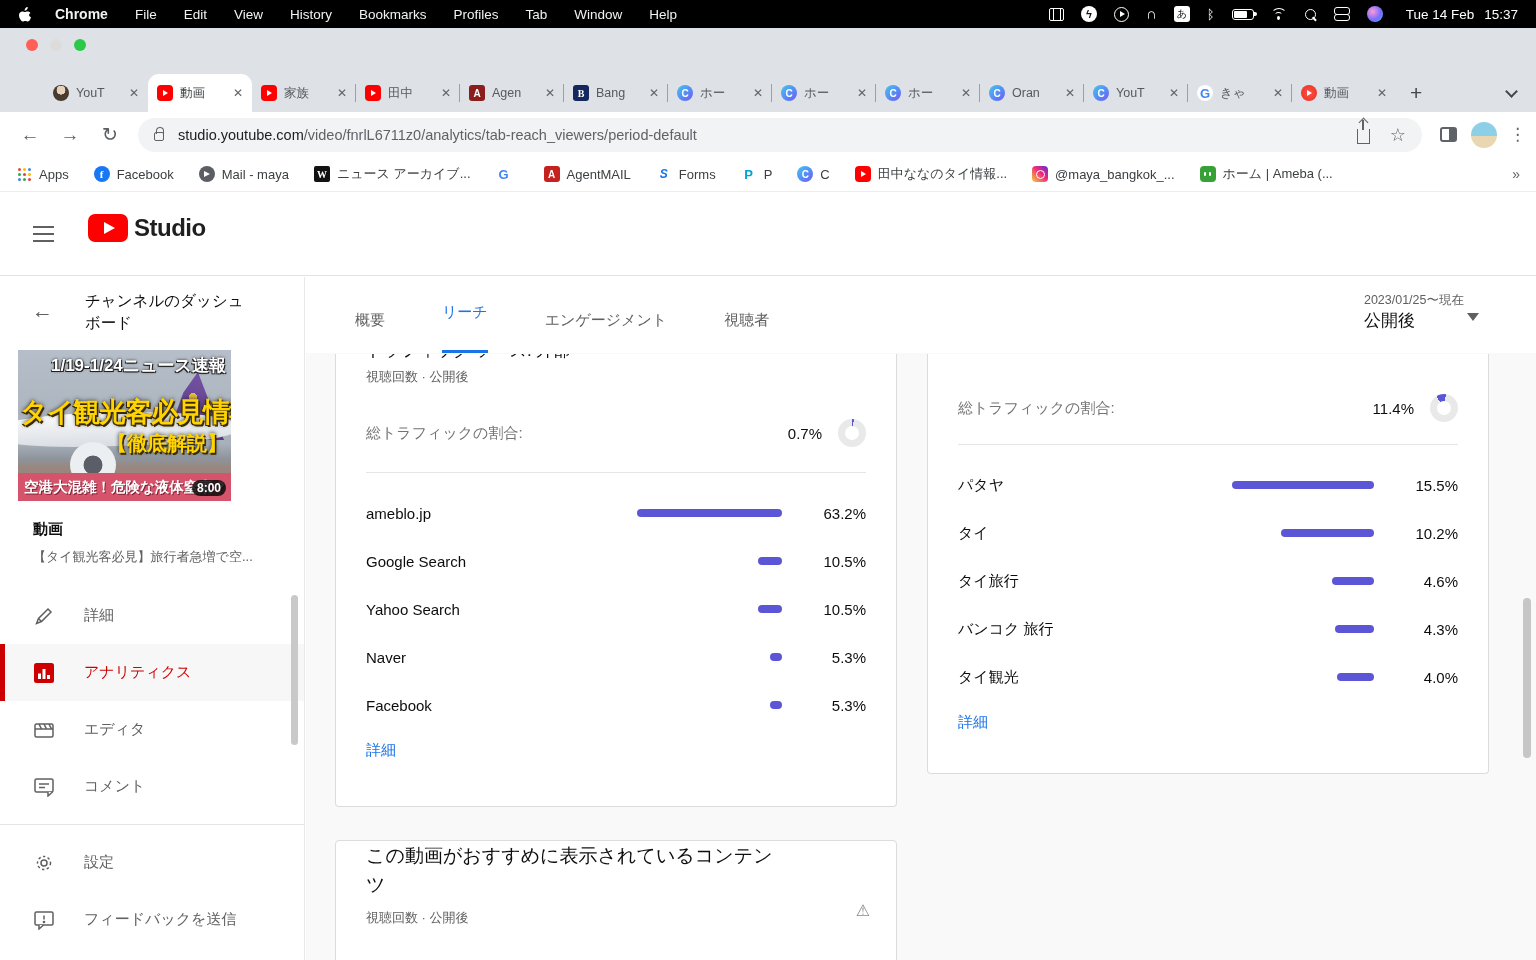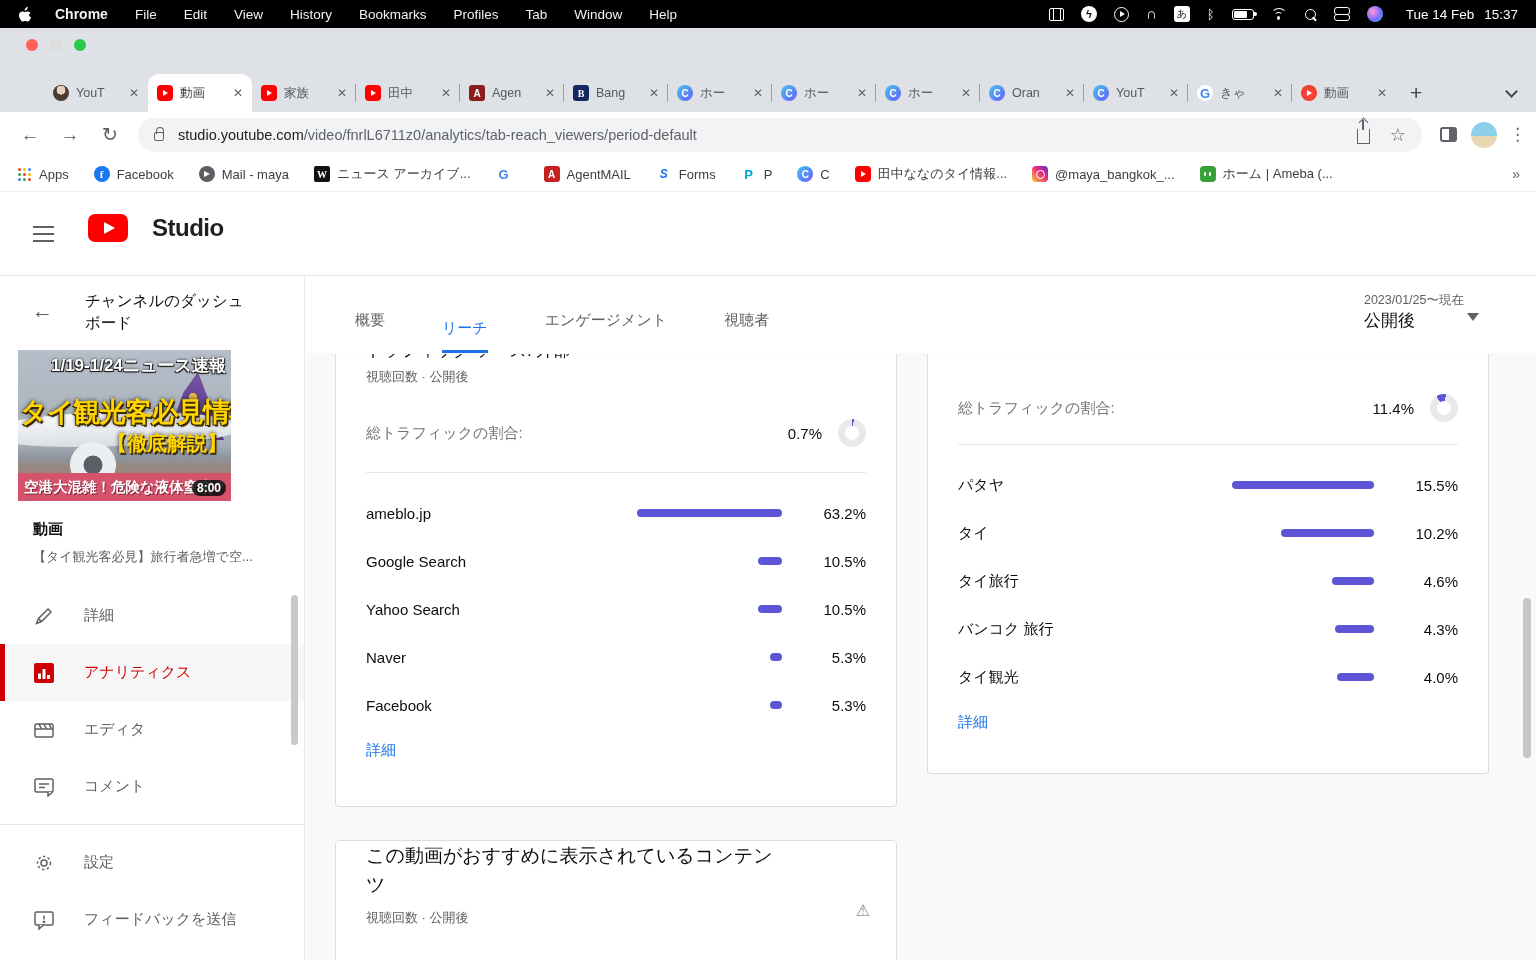--- a/index.html
+++ b/index.html
@@ -119,7 +119,7 @@
   .studioheader{position:absolute;top:192px;left:0;right:0;height:84px;background:#fff;border-bottom:1px solid #e3e3e3}
   .hamburger{position:absolute;left:33px;top:34px;width:21px}
   .hamburger i{display:block;height:2px;background:#606060;margin-bottom:5px}
-  .yt-logo{position:absolute;left:88px;top:22px;display:flex;align-items:center;gap:24px}
+  .yt-logo{position:absolute;left:88px;top:22px;display:flex;align-items:center;gap:6px}
   .yt-badge{width:40px;height:28px;background:#f00;border-radius:7px;display:flex;align-items:center;justify-content:center}
   .yt-badge::after{content:"";width:0;height:0;border-left:11px solid #fff;border-top:6.5px solid transparent;border-bottom:6.5px solid transparent;margin-left:2px}
   .yt-word{font-size:24px;font-weight:700;color:#1f1f1f;letter-spacing:-.5px}

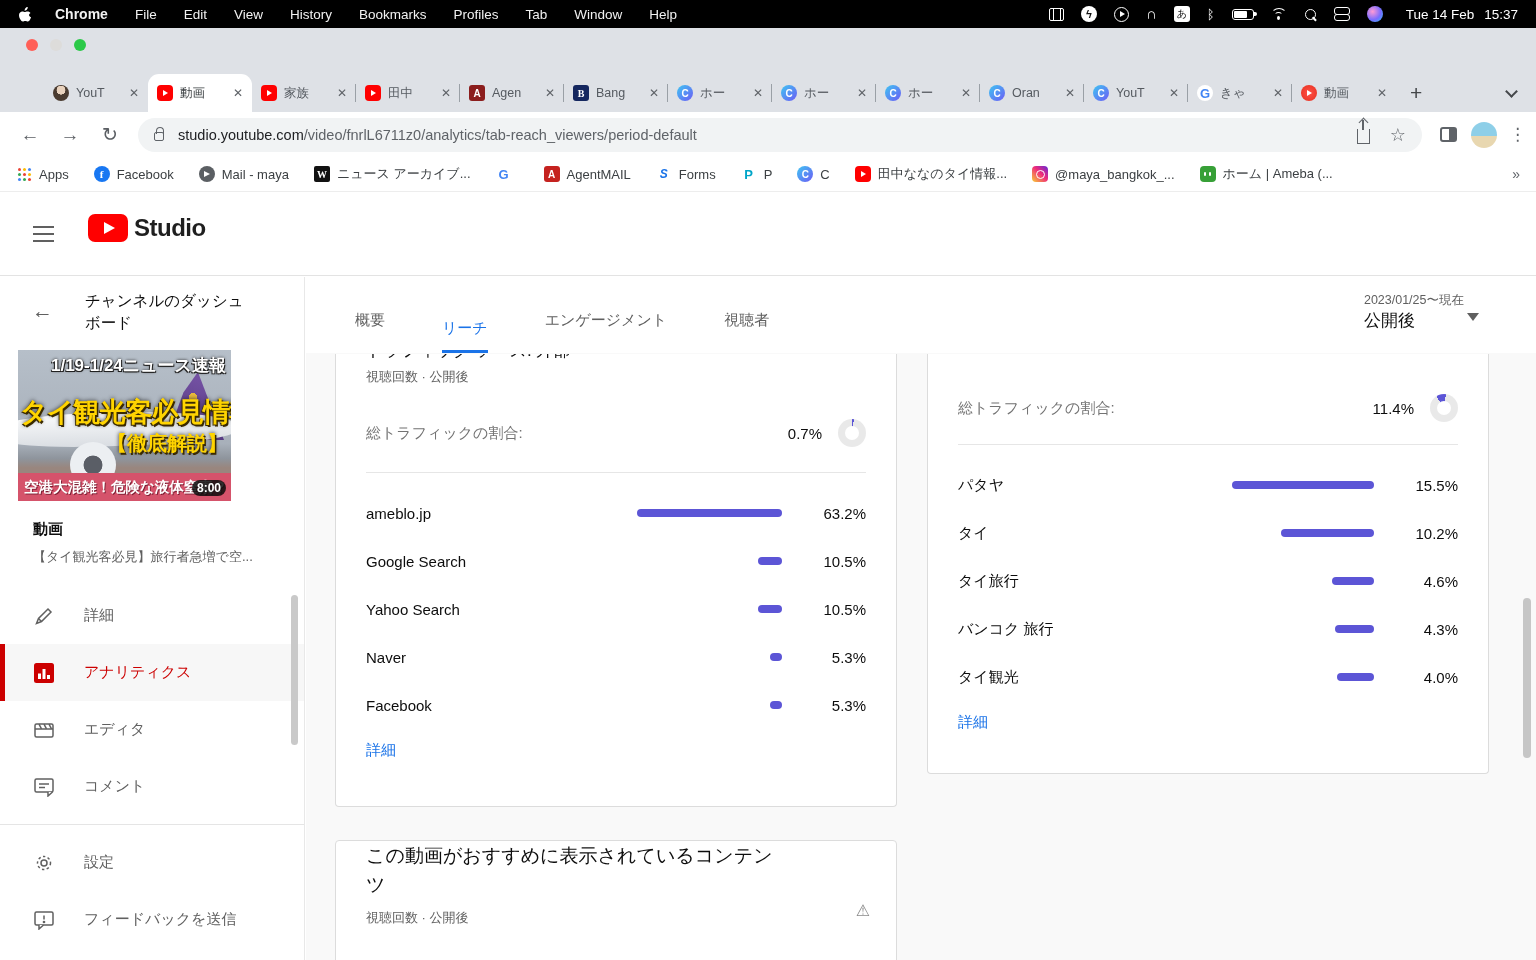--- a/index.html
+++ b/index.html
@@ -162,7 +162,7 @@
   .main{position:absolute;top:277px;left:306px;right:0;bottom:0;background:#f9f9f9}
   .antabs{position:absolute;top:0;left:0;right:0;height:76px;background:#fff;display:flex;align-items:flex-end;padding-left:49px;gap:57px}
   .antab{padding-bottom:23px;font-size:15px;font-weight:500;color:#606060}
-  .antab.active{color:var(--link-blue);border-bottom:3px solid var(--link-blue);padding-bottom:12px}
+  .antab.active{color:var(--link-blue);border-bottom:3px solid var(--link-blue);padding-bottom:28px}
   .period{position:absolute;right:72px;top:15px;text-align:left}
   .period .pr-range{font-size:12.5px;color:#606060}
   .period .pr-label{font-size:17px;color:#0d0d0d;}

